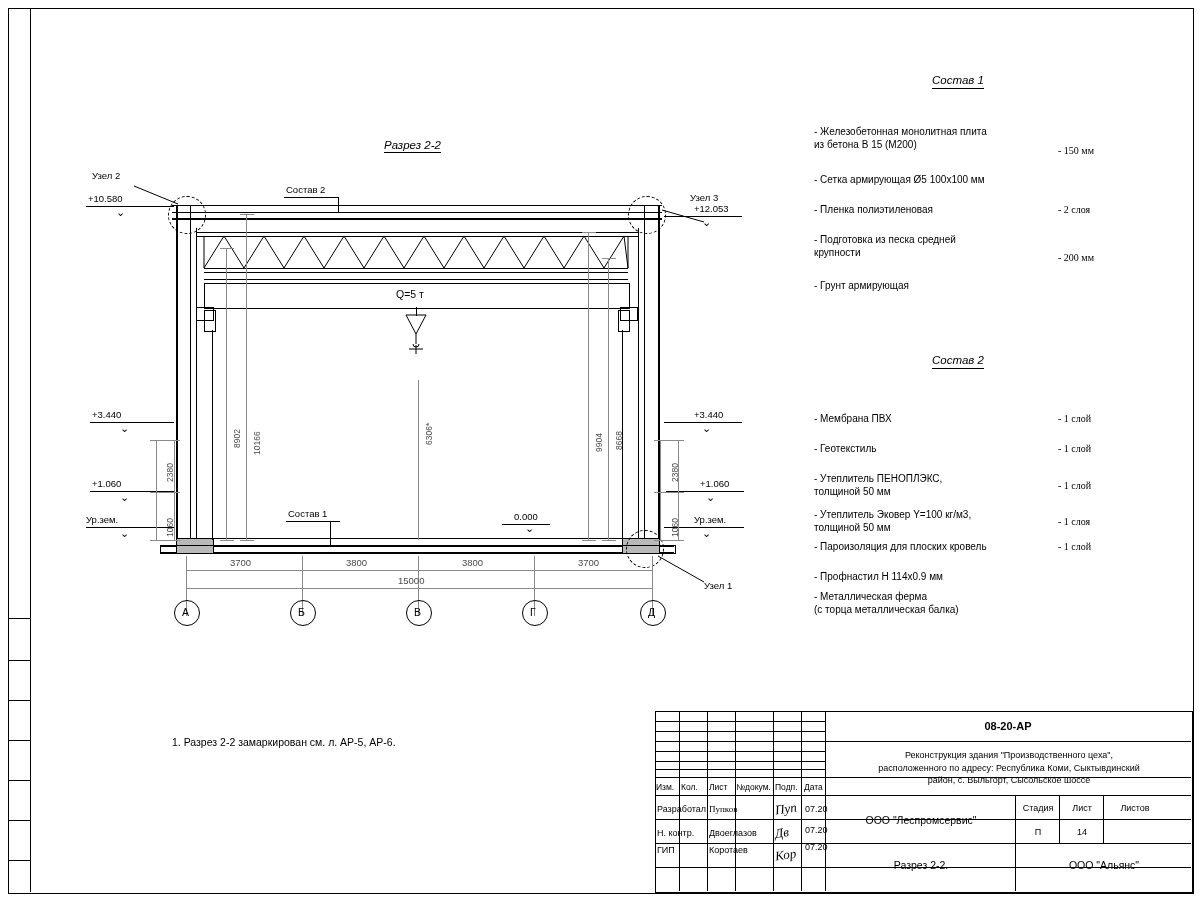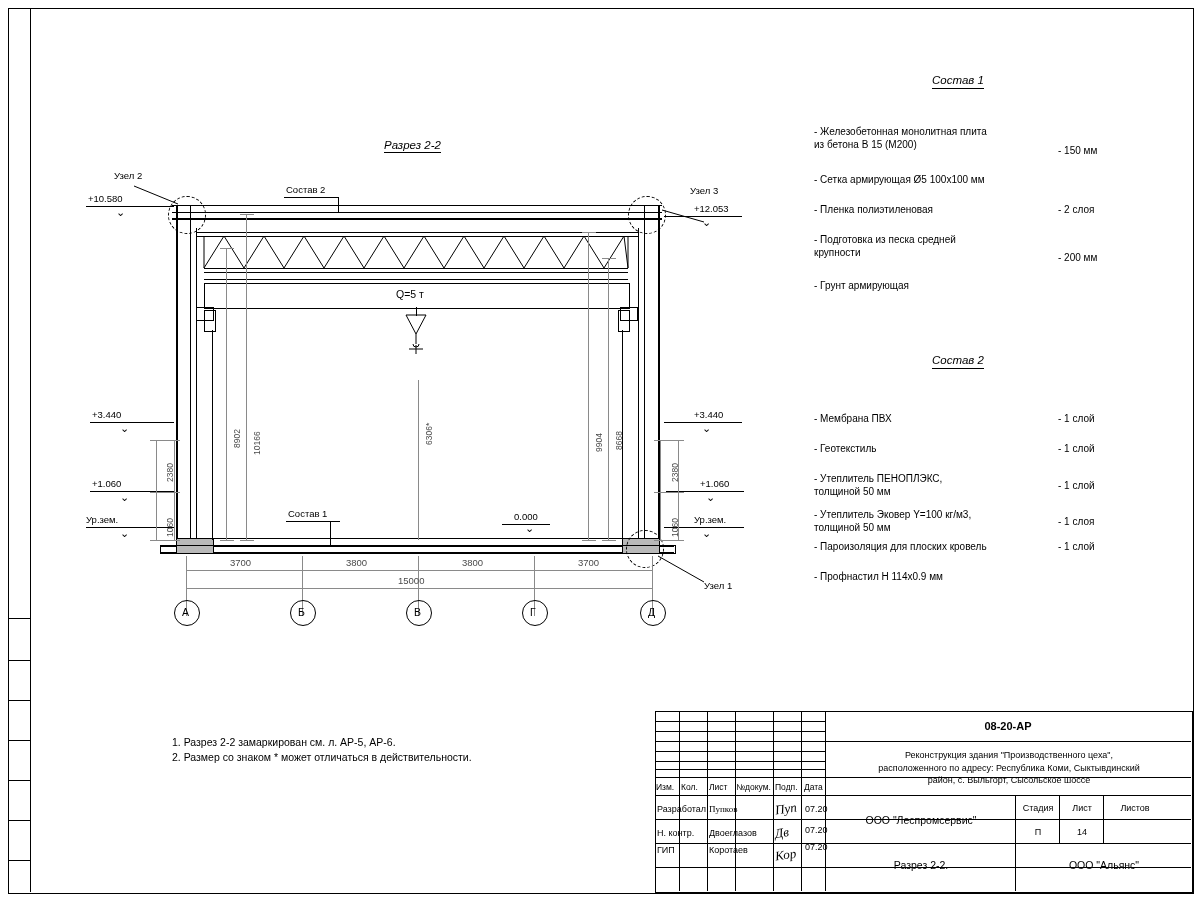--- a/index.html
+++ b/index.html
@@ -40,7 +40,7 @@
   
   .spec-title{position:absolute;font-style:italic;font-size:11.5px;border-bottom:1px solid #000;padding-bottom:2px;}
   .spec-item{position:absolute;font-size:10px;line-height:12.5px;white-space:pre-line;}
-  .spec-val{position:absolute;font-size:10px;}
+  .spec-val{position:absolute;font-size:10px;font-family:Liberation Serif, serif;}
 
   
   .note{position:absolute;font-size:10.5px;line-height:15px;}

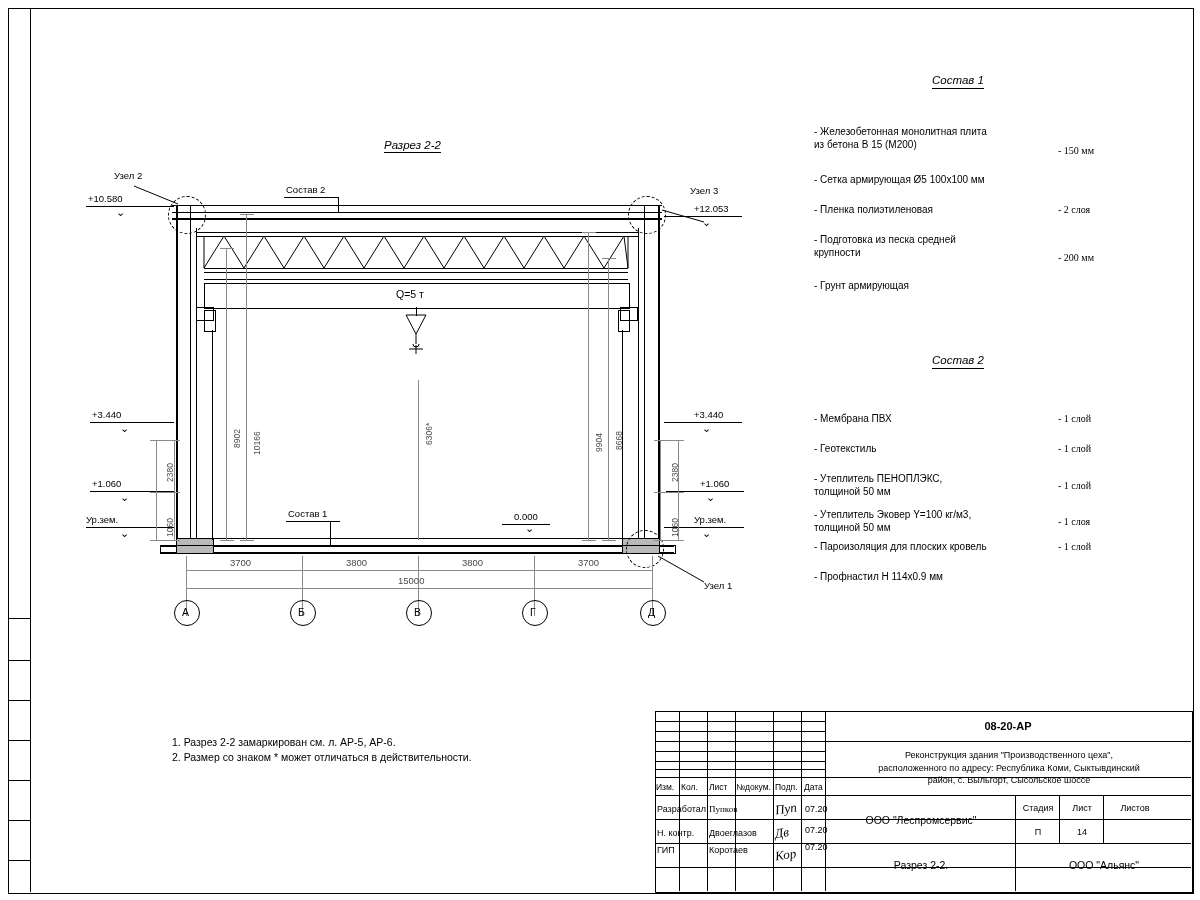--- a/index.html
+++ b/index.html
@@ -142,7 +142,7 @@
       </g>
   </svg>
 
-  <div class="lbl f9" style="left:114px;top:170px;">Узел 2</div>
+  <div class="lbl f9" style="left:92px;top:170px;">Узел 2</div>
   <div class="lbl f9" style="left:690px;top:185px;text-align:right;">Узел 3</div>
   <div class="lbl f9" style="left:704px;top:580px;">Узел 1</div>
 

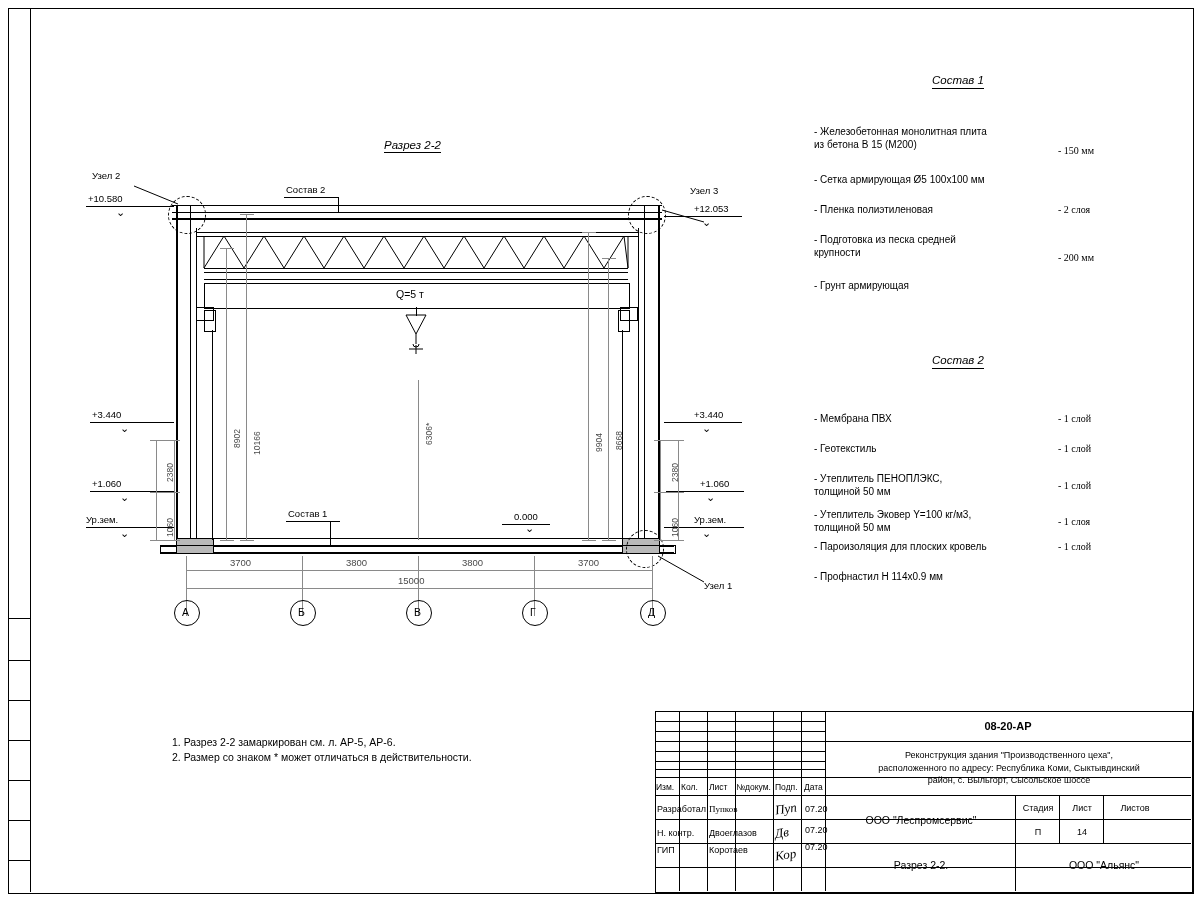--- a/index.html
+++ b/index.html
@@ -143,7 +143,7 @@
   </svg>
 
   <div class="lbl f9" style="left:92px;top:170px;">Узел 2</div>
-  <div class="lbl f9" style="left:690px;top:185px;text-align:right;">Узел 3</div>
+  <div class="lbl f9" style="left:690px;top:192px;text-align:right;">Узел 3</div>
   <div class="lbl f9" style="left:704px;top:580px;">Узел 1</div>
 
   <div class="lbl f9" style="left:286px;top:184px;">Состав 2</div>

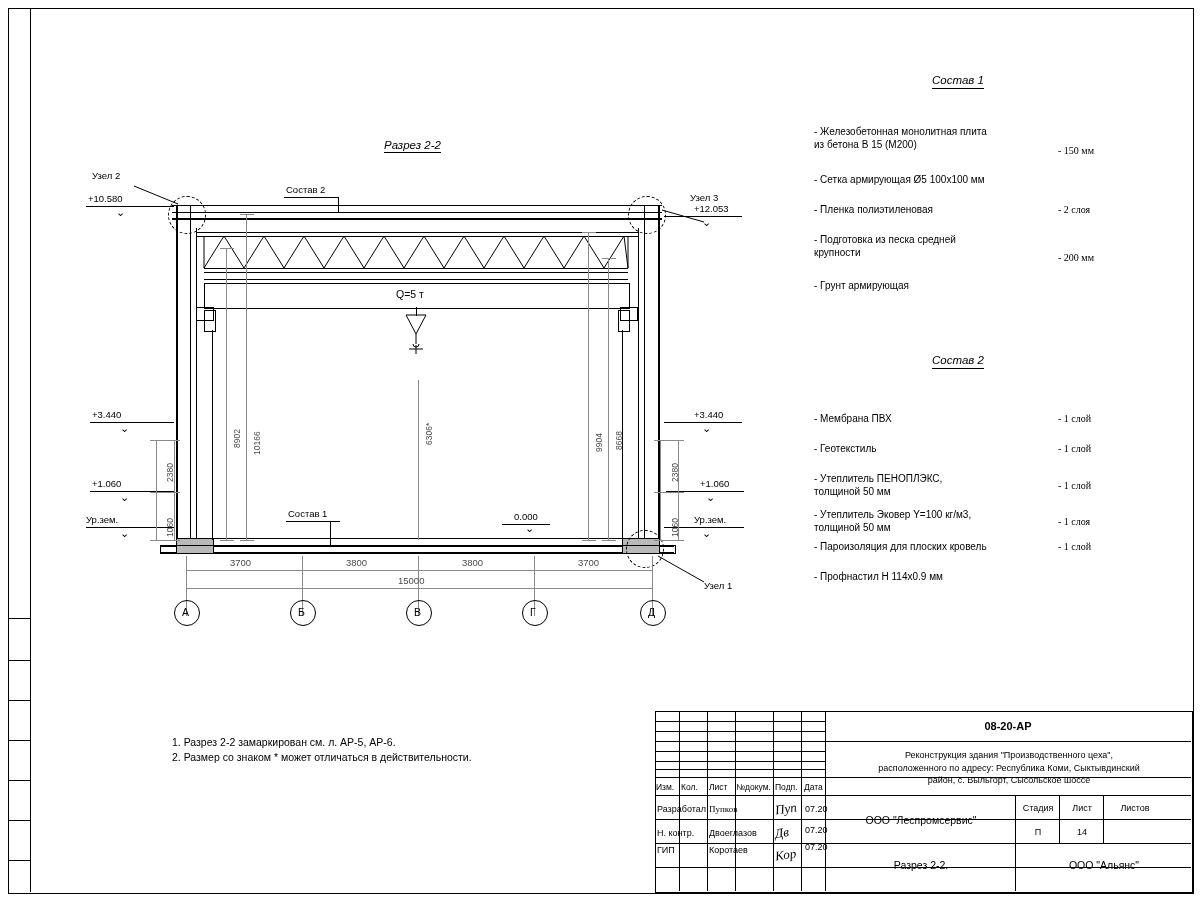--- a/index.html
+++ b/index.html
@@ -298,6 +298,8 @@
   <div class="spec-item" style="left:814px;top:571px;width:240px;">- Профнастил Н 114х0.9 мм</div>
   <div class="spec-val" style="left:1058px;top:571px;"></div>
 
+  <div class="spec-item" style="left:814px;top:591px;width:240px;">- Металлическая ферма
+  (с торца металлическая балка)</div>
   <div class="spec-val" style="left:1058px;top:591px;"></div>
 
   <div class="note" style="left:172px;top:735px;">1. Разрез 2-2 замаркирован см. л. АР-5, АР-6.</div>

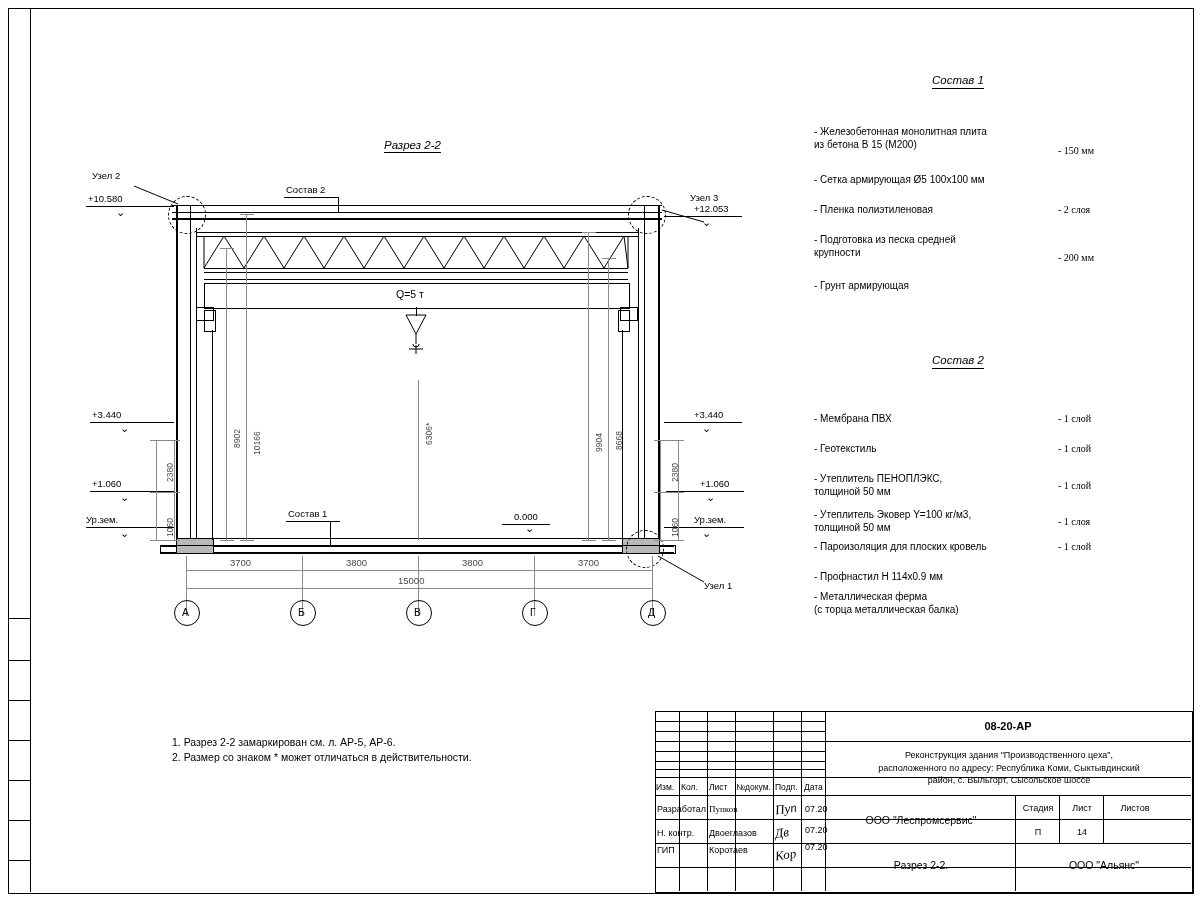--- a/index.html
+++ b/index.html
@@ -303,7 +303,6 @@
   <div class="spec-val" style="left:1058px;top:591px;"></div>
 
   <div class="note" style="left:172px;top:735px;">1. Разрез 2-2 замаркирован см. л. АР-5, АР-6.</div>
-  <div class="note" style="left:172px;top:750px;">2. Размер со знаком * может отличаться в действительности.</div>
 
   <div class="tb">
 

